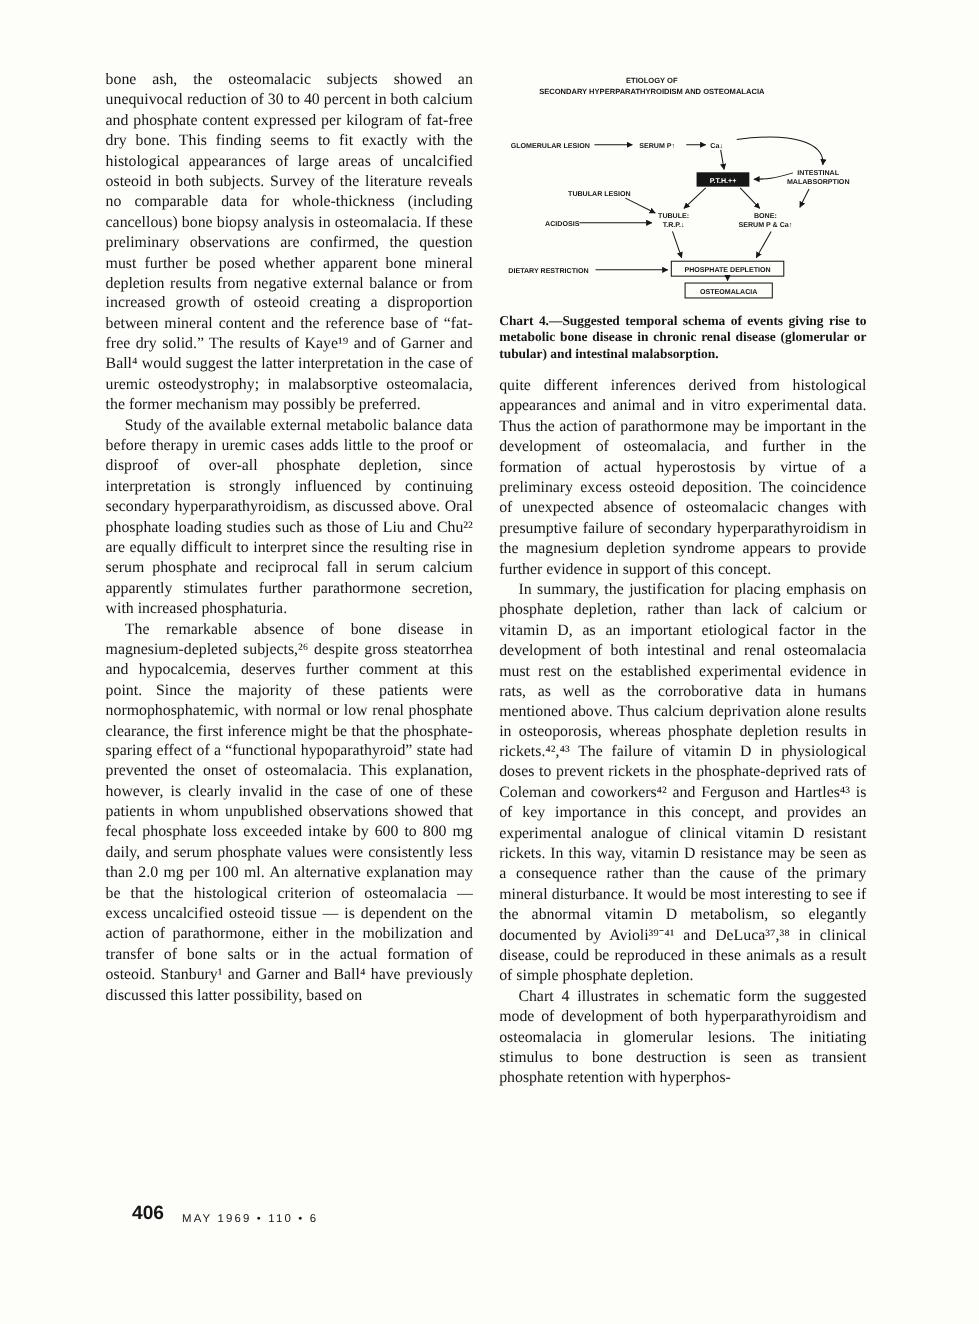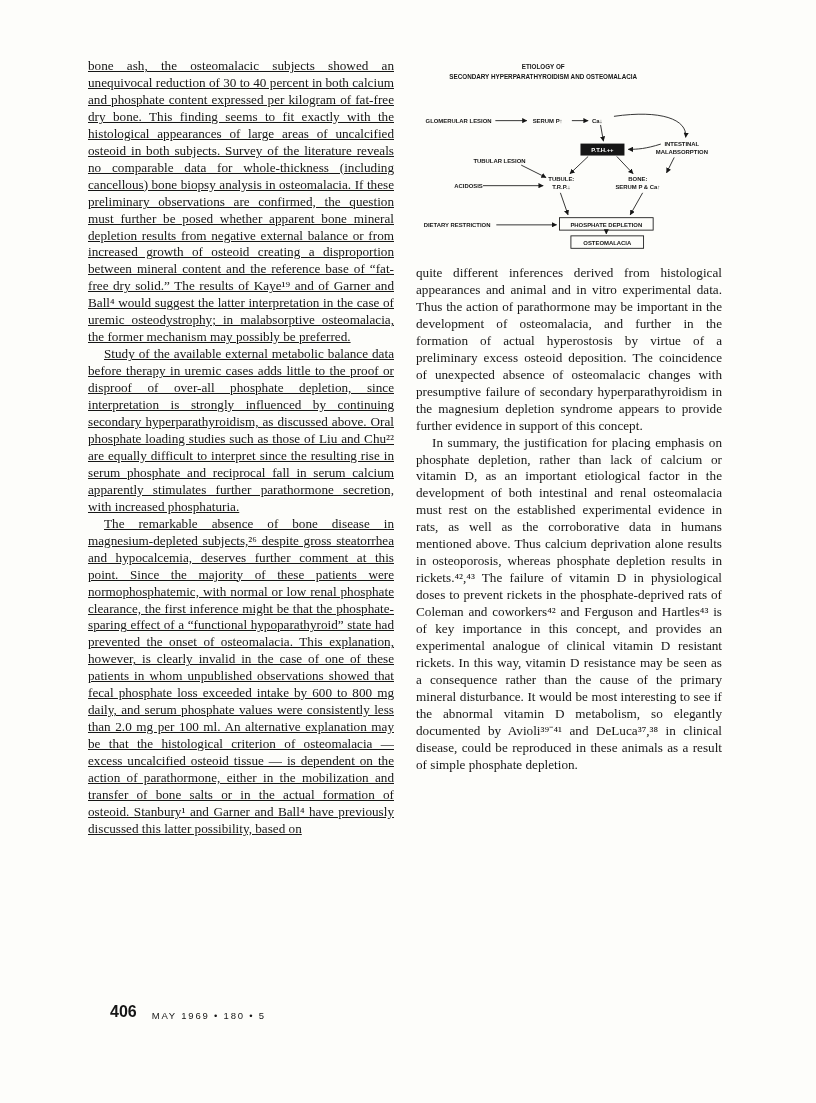--- a/index.html
+++ b/index.html
@@ -14,7 +14,7 @@
     display:flex; gap:22px;
   }
   .col { text-align:justify; font-size:13.2px; line-height:16.95px; }
-  .col-left  { width:306px;text-decoration:underline; }
+  .col-left  { width:306px; }
   .col-right { width:306px; }
   .para { margin:0; }
   .indent { text-indent:16px; }

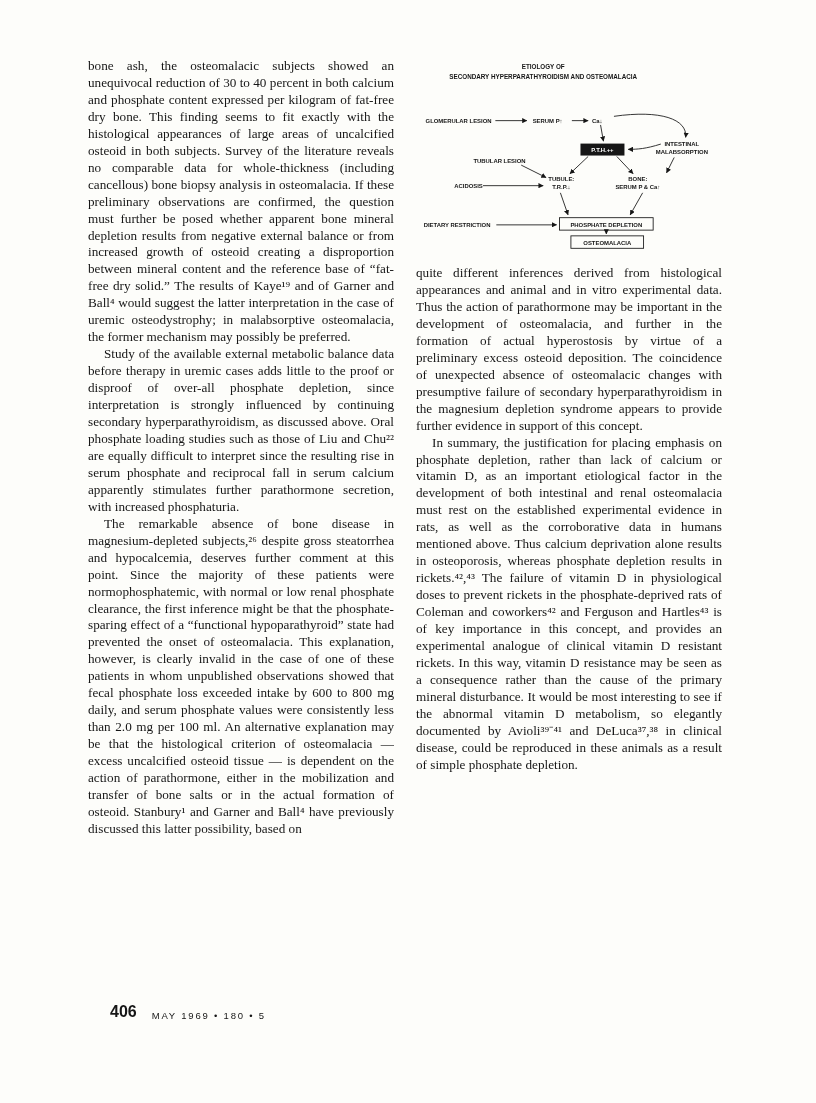--- a/index.html
+++ b/index.html
@@ -110,6 +110,7 @@
           </g>
         </svg>
 
+        <p class="caption">Chart 4.—Suggested temporal schema of events giving rise to metabolic bone disease in chronic renal disease (glomerular or tubular) and intestinal malabsorption.</p>
       </div>
 
       <p class="para">quite different inferences derived from histological appearances and animal and in vitro experimental data. Thus the action of parathormone may be important in the development of osteomalacia, and further in the formation of actual hyperostosis by virtue of a preliminary excess osteoid deposition. The coincidence of unexpected absence of osteomalacic changes with presumptive failure of secondary hyperparathyroidism in the magnesium depletion syndrome appears to provide further evidence in support of this concept.</p>

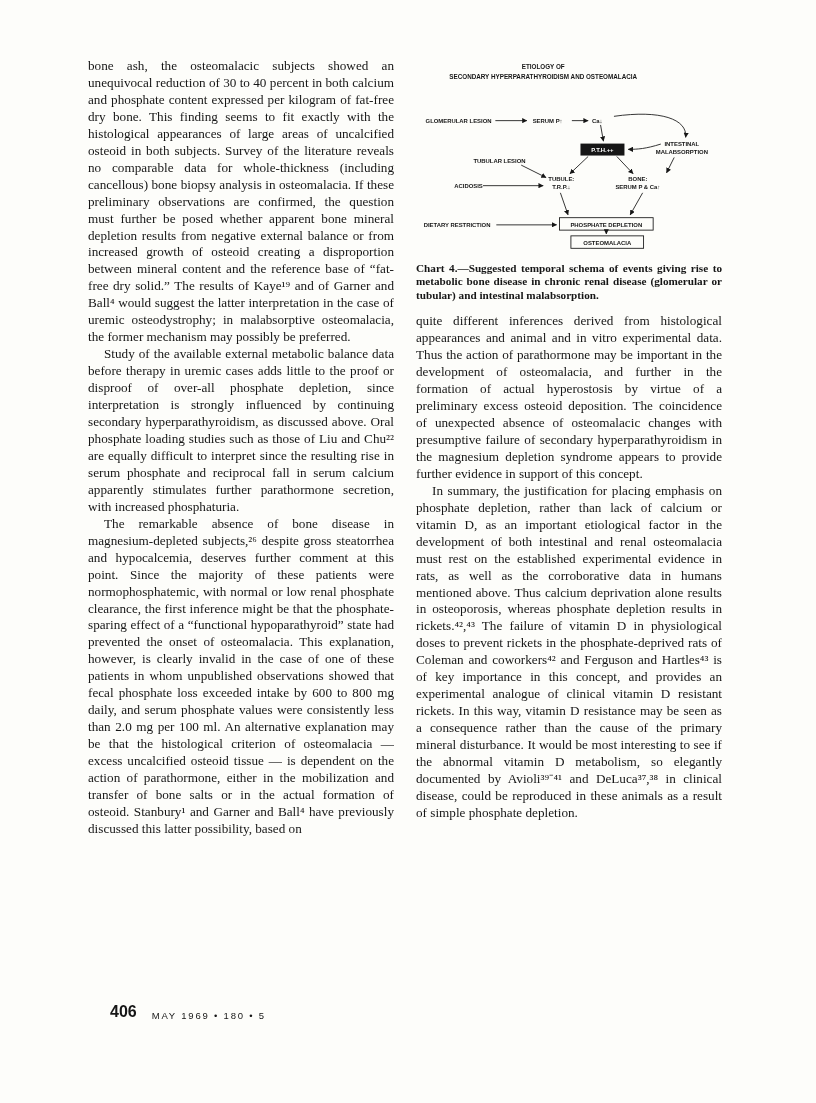--- a/index.html
+++ b/index.html
@@ -115,6 +115,7 @@
 
       <p class="para">quite different inferences derived from histological appearances and animal and in vitro experimental data. Thus the action of parathormone may be important in the development of osteomalacia, and further in the formation of actual hyperostosis by virtue of a preliminary excess osteoid deposition. The coincidence of unexpected absence of osteomalacic changes with presumptive failure of secondary hyperparathyroidism in the magnesium depletion syndrome appears to provide further evidence in support of this concept.</p>
       <p class="para indent">In summary, the justification for placing emphasis on phosphate depletion, rather than lack of calcium or vitamin D, as an important etiological factor in the development of both intestinal and renal osteomalacia must rest on the established experimental evidence in rats, as well as the corroborative data in humans mentioned above. Thus calcium deprivation alone results in osteoporosis, whereas phosphate depletion results in rickets.⁴²,⁴³ The failure of vitamin D in physiological doses to prevent rickets in the phosphate-deprived rats of Coleman and coworkers⁴² and Ferguson and Hartles⁴³ is of key importance in this concept, and provides an experimental analogue of clinical vitamin D resistant rickets. In this way, vitamin D resistance may be seen as a consequence rather than the cause of the primary mineral disturbance. It would be most interesting to see if the abnormal vitamin D metabolism, so elegantly documented by Avioli³⁹⁻⁴¹ and DeLuca³⁷,³⁸ in clinical disease, could be reproduced in these animals as a result of simple phosphate depletion.</p>
+      <p class="para indent">Chart 4 illustrates in schematic form the suggested mode of development of both hyperparathyroidism and osteomalacia in glomerular lesions. The initiating stimulus to bone destruction is seen as transient phosphate retention with hyperphos-</p>
     </div>
 
   </div>

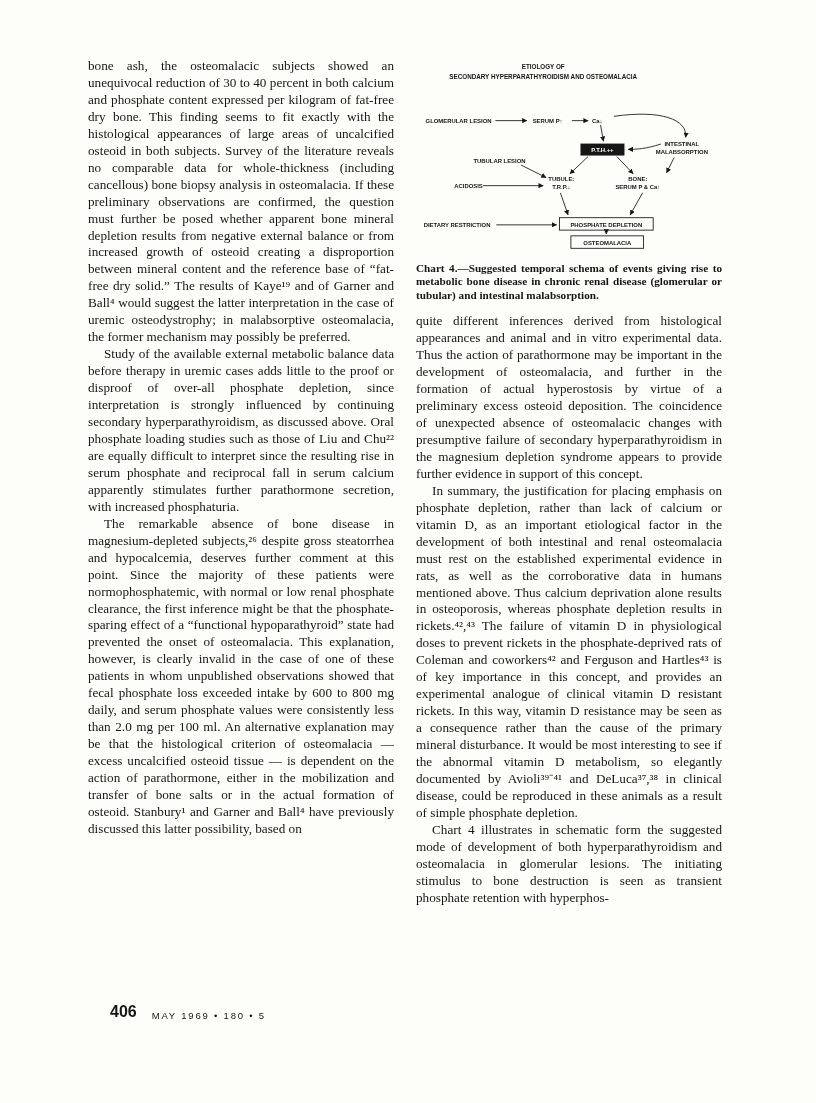--- a/index.html
+++ b/index.html
@@ -122,7 +122,7 @@
 
   <div class="footer">
     <span class="pagenum">406</span>
-    <span class="issue">MAY 1969 • 180 • 5</span>
+    <span class="issue">MAY 1969 • 110 • 6</span>
   </div>
 
 </div>

